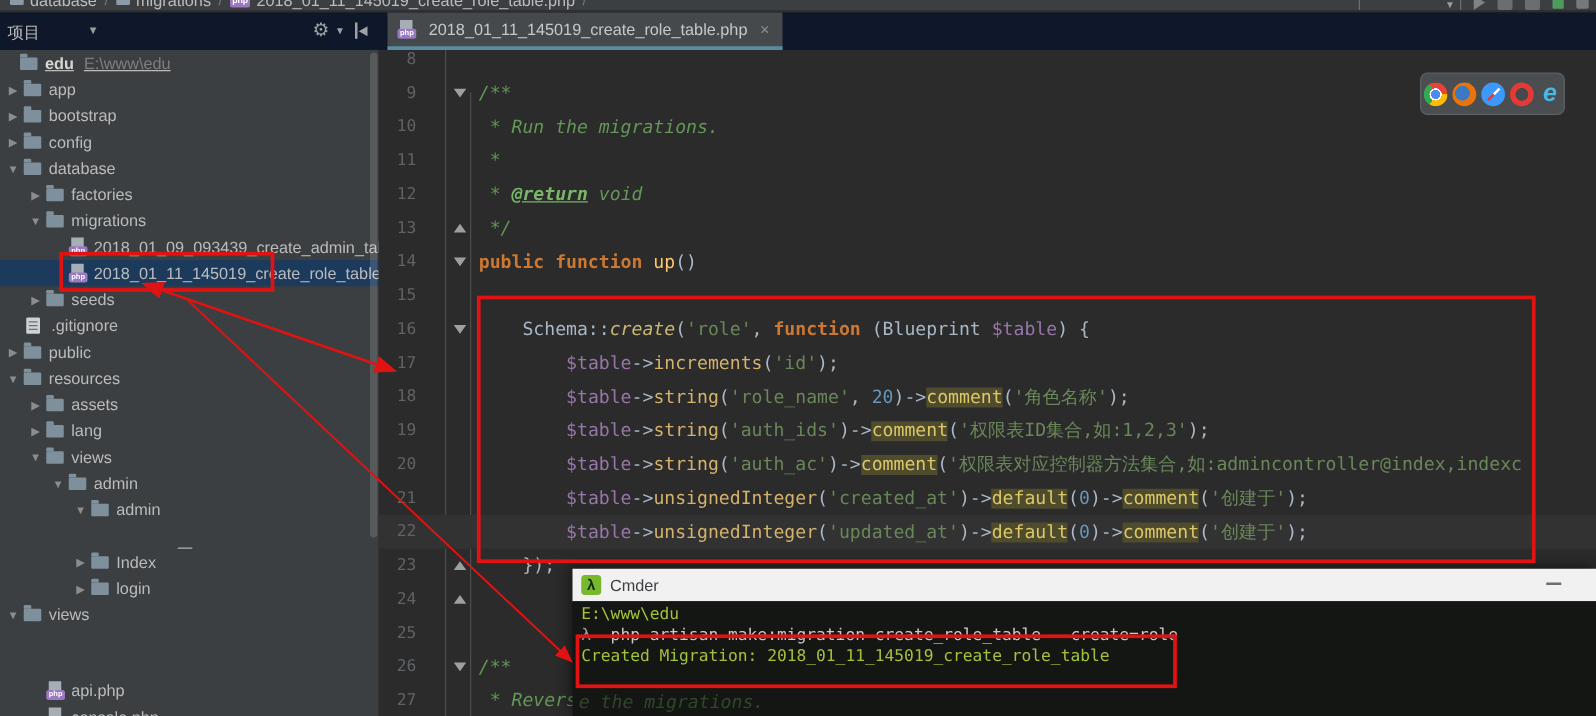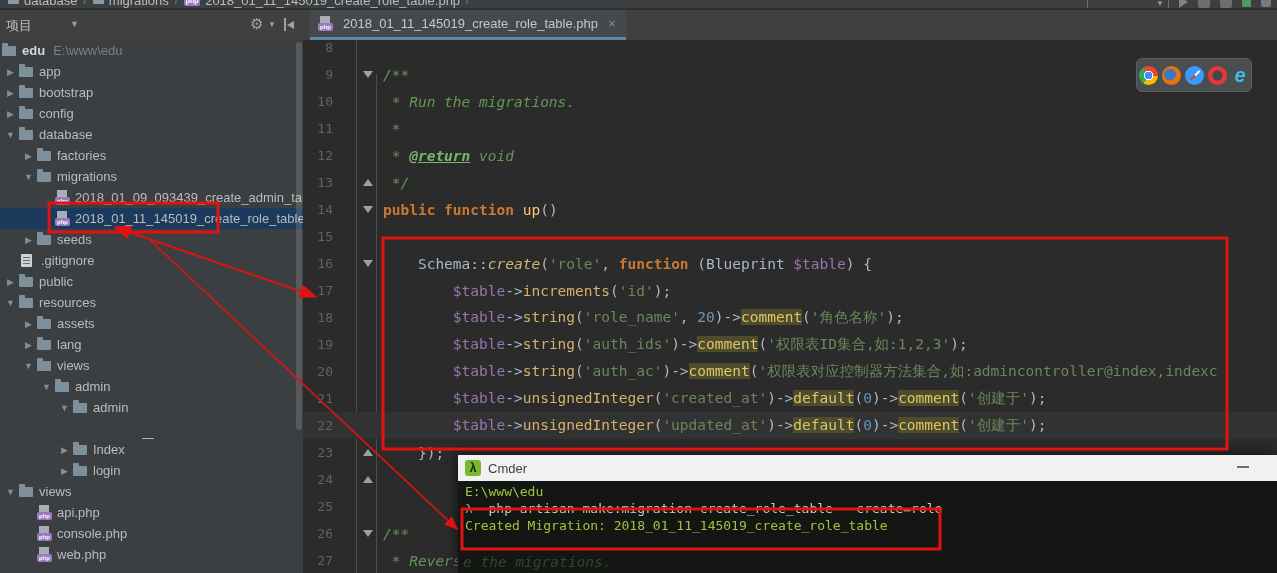--- a/index.html
+++ b/index.html
@@ -26,7 +26,7 @@
   .tb-sq   { width:10px; height:10px; background:#75797B; border-radius:2px; }
 
   
-  #hdrrow { position:absolute; left:0; top:10px; width:1277px; height:30px; background:#404040; }
+  #hdrrow { position:absolute; left:0; top:10px; width:1277px; height:30px; background:#0f172a; }
   #panelhdr { position:absolute; left:0; top:0; width:303px; height:30px; }
   #panelhdr .ptitle { position:absolute; left:6px; top:7px; font-size:13px; color:#BBBBBB; }
   #panelhdr .pdrop { position:absolute; left:70px; top:9px; color:#9a9a9a; font-size:9px; }

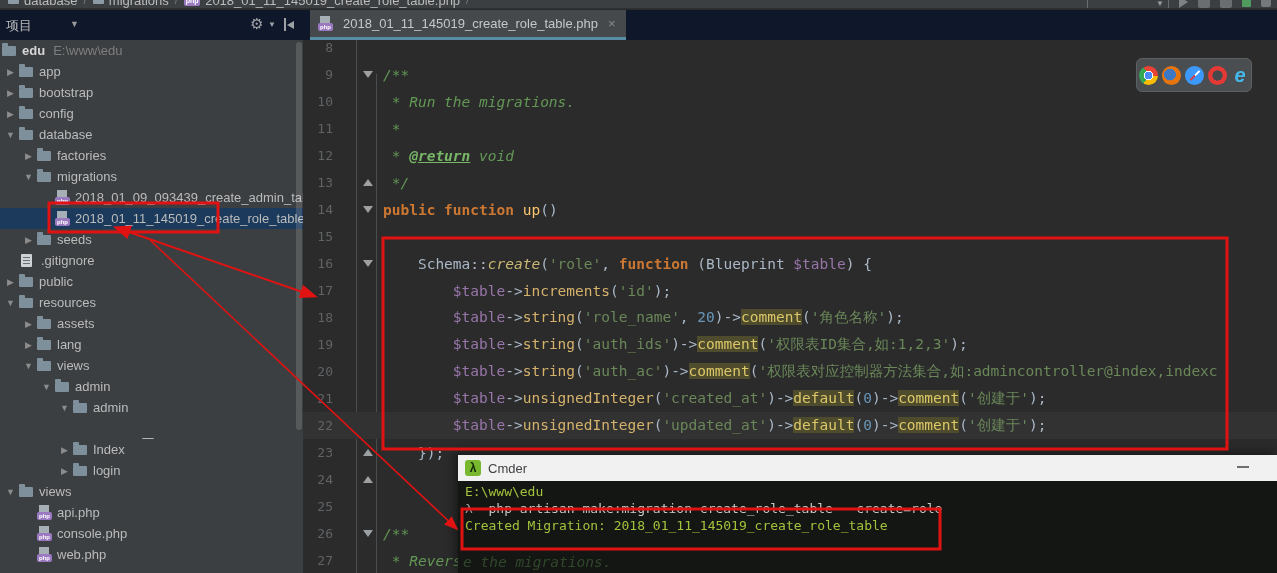--- a/index.html
+++ b/index.html
@@ -194,7 +194,7 @@
   </div>
 
   <div id="ptree">
-      <div class="trow" style="padding-left: 2px;">
+      <div class="trow" style="padding-left: 16px; text-decoration: underline;">
         <span class="t-icslot">
           <span class="ic-folder"></span>
         </span>

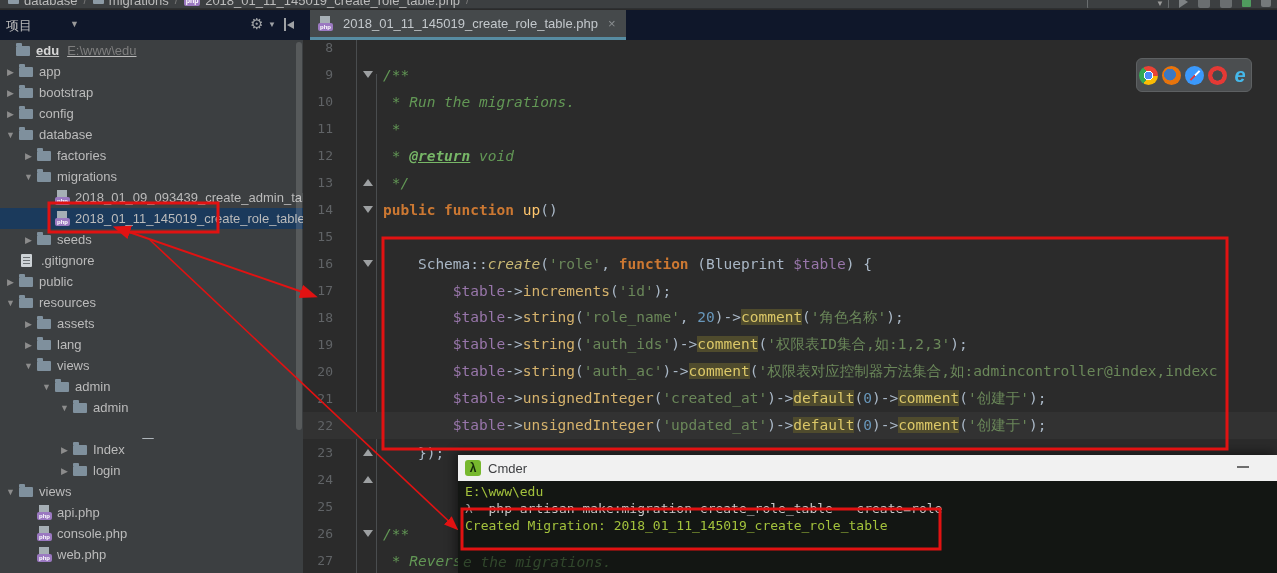--- a/index.html
+++ b/index.html
@@ -348,7 +348,7 @@
         </span>
         <span class="t-label">views</span>
       </div>
-      <div class="trow" style="padding-left: 20px;">
+      <div class="trow" style="padding-left: 20px; margin-top: 40px;">
         <span class="t-arrow"></span>
         <span class="t-icslot">
           <span class="ic-php"></span>

